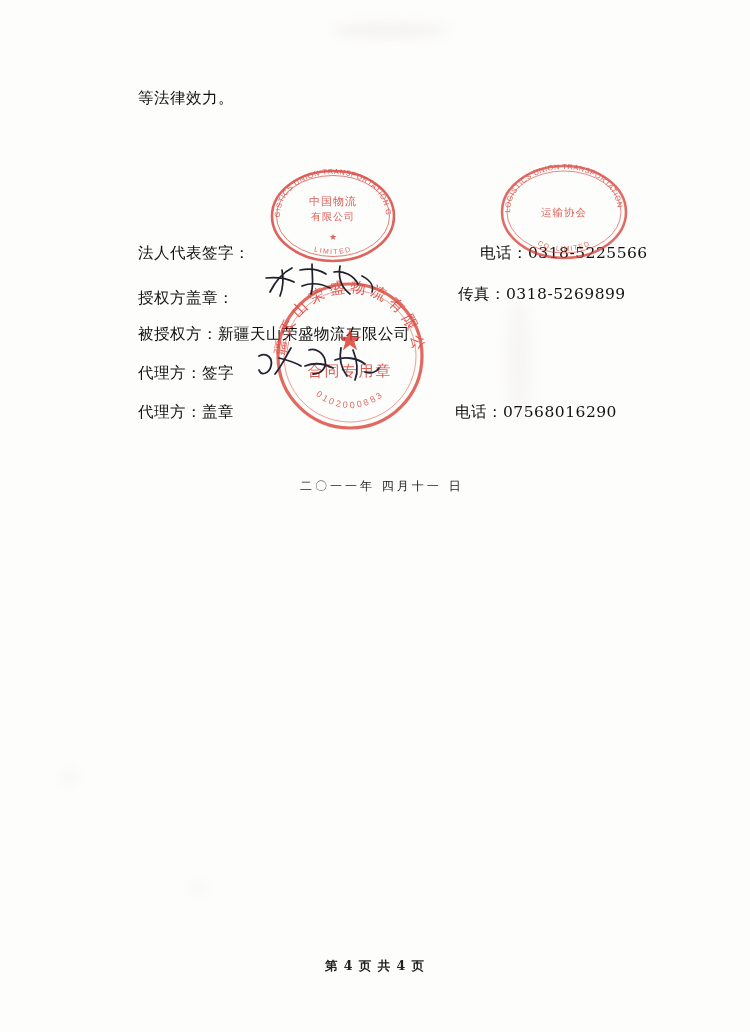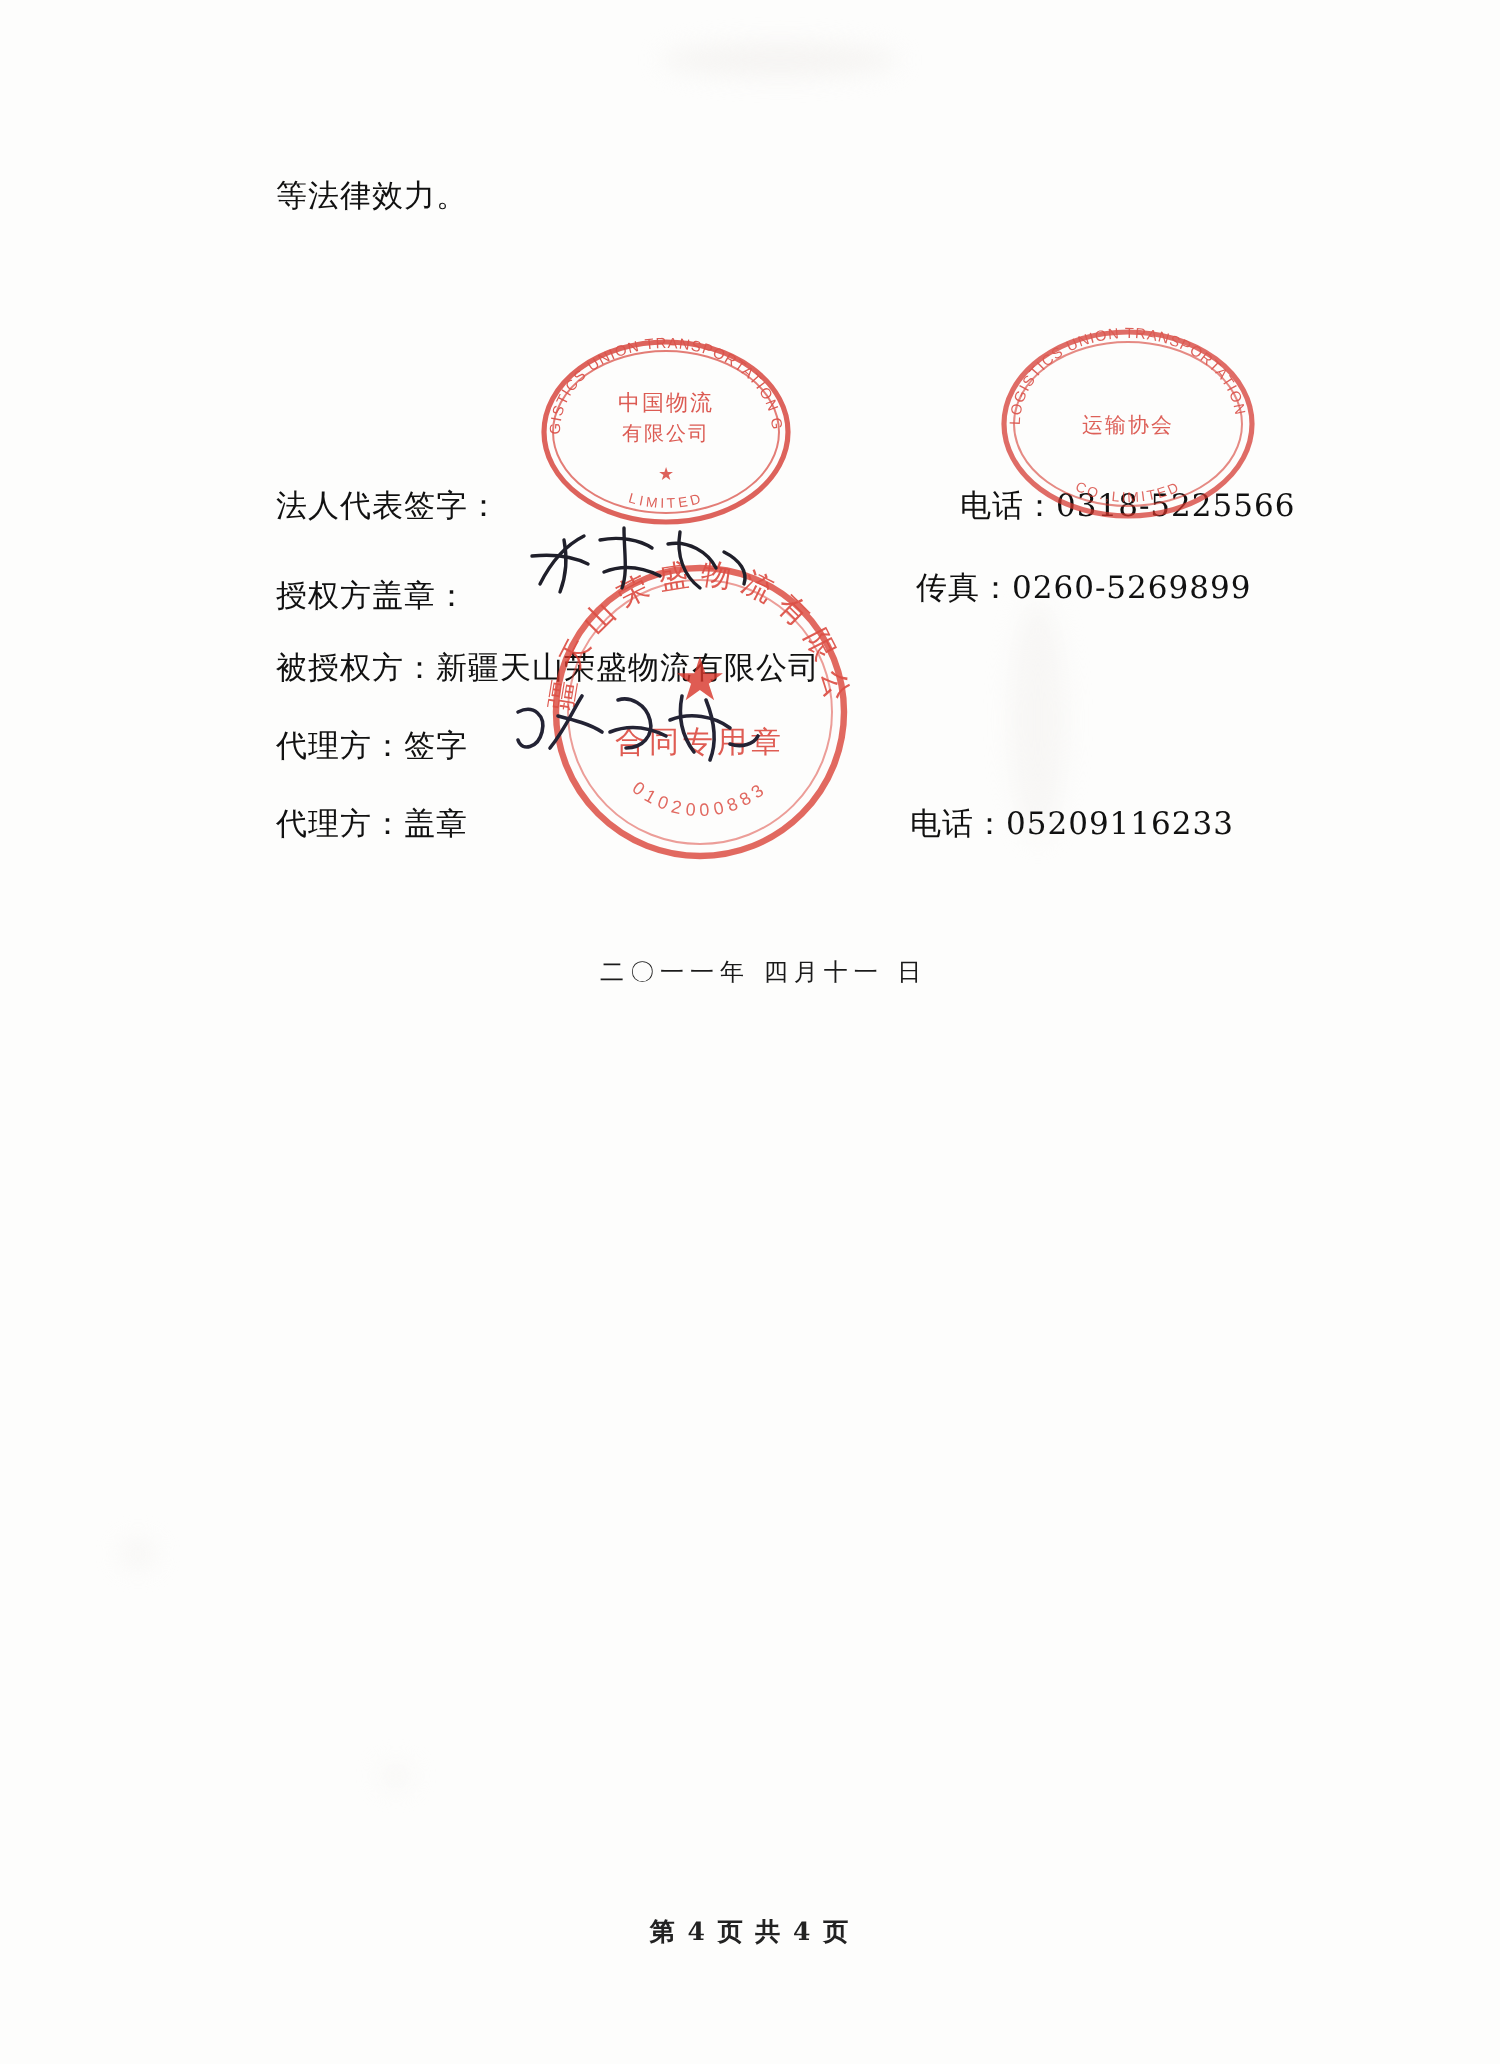--- a/index.html
+++ b/index.html
@@ -112,7 +112,7 @@
 
   <div class="line col-right" style="left:458px; top:243px;margin-left:22px;"><span>电话：</span><span>0318-5225566</span></div>
 
-  <div class="line col-right" style="left:458px; top:284px;"><span>传真：</span><span>0260-5269899</span></div>
+  <div class="line col-right" style="left:458px; top:284px;"><span>传真：</span><span>0318-5269899</span></div>
 
 
   <div class="line col-right" style="left:455px; top:402px;"><span>电话：</span><span>05209116233</span></div>

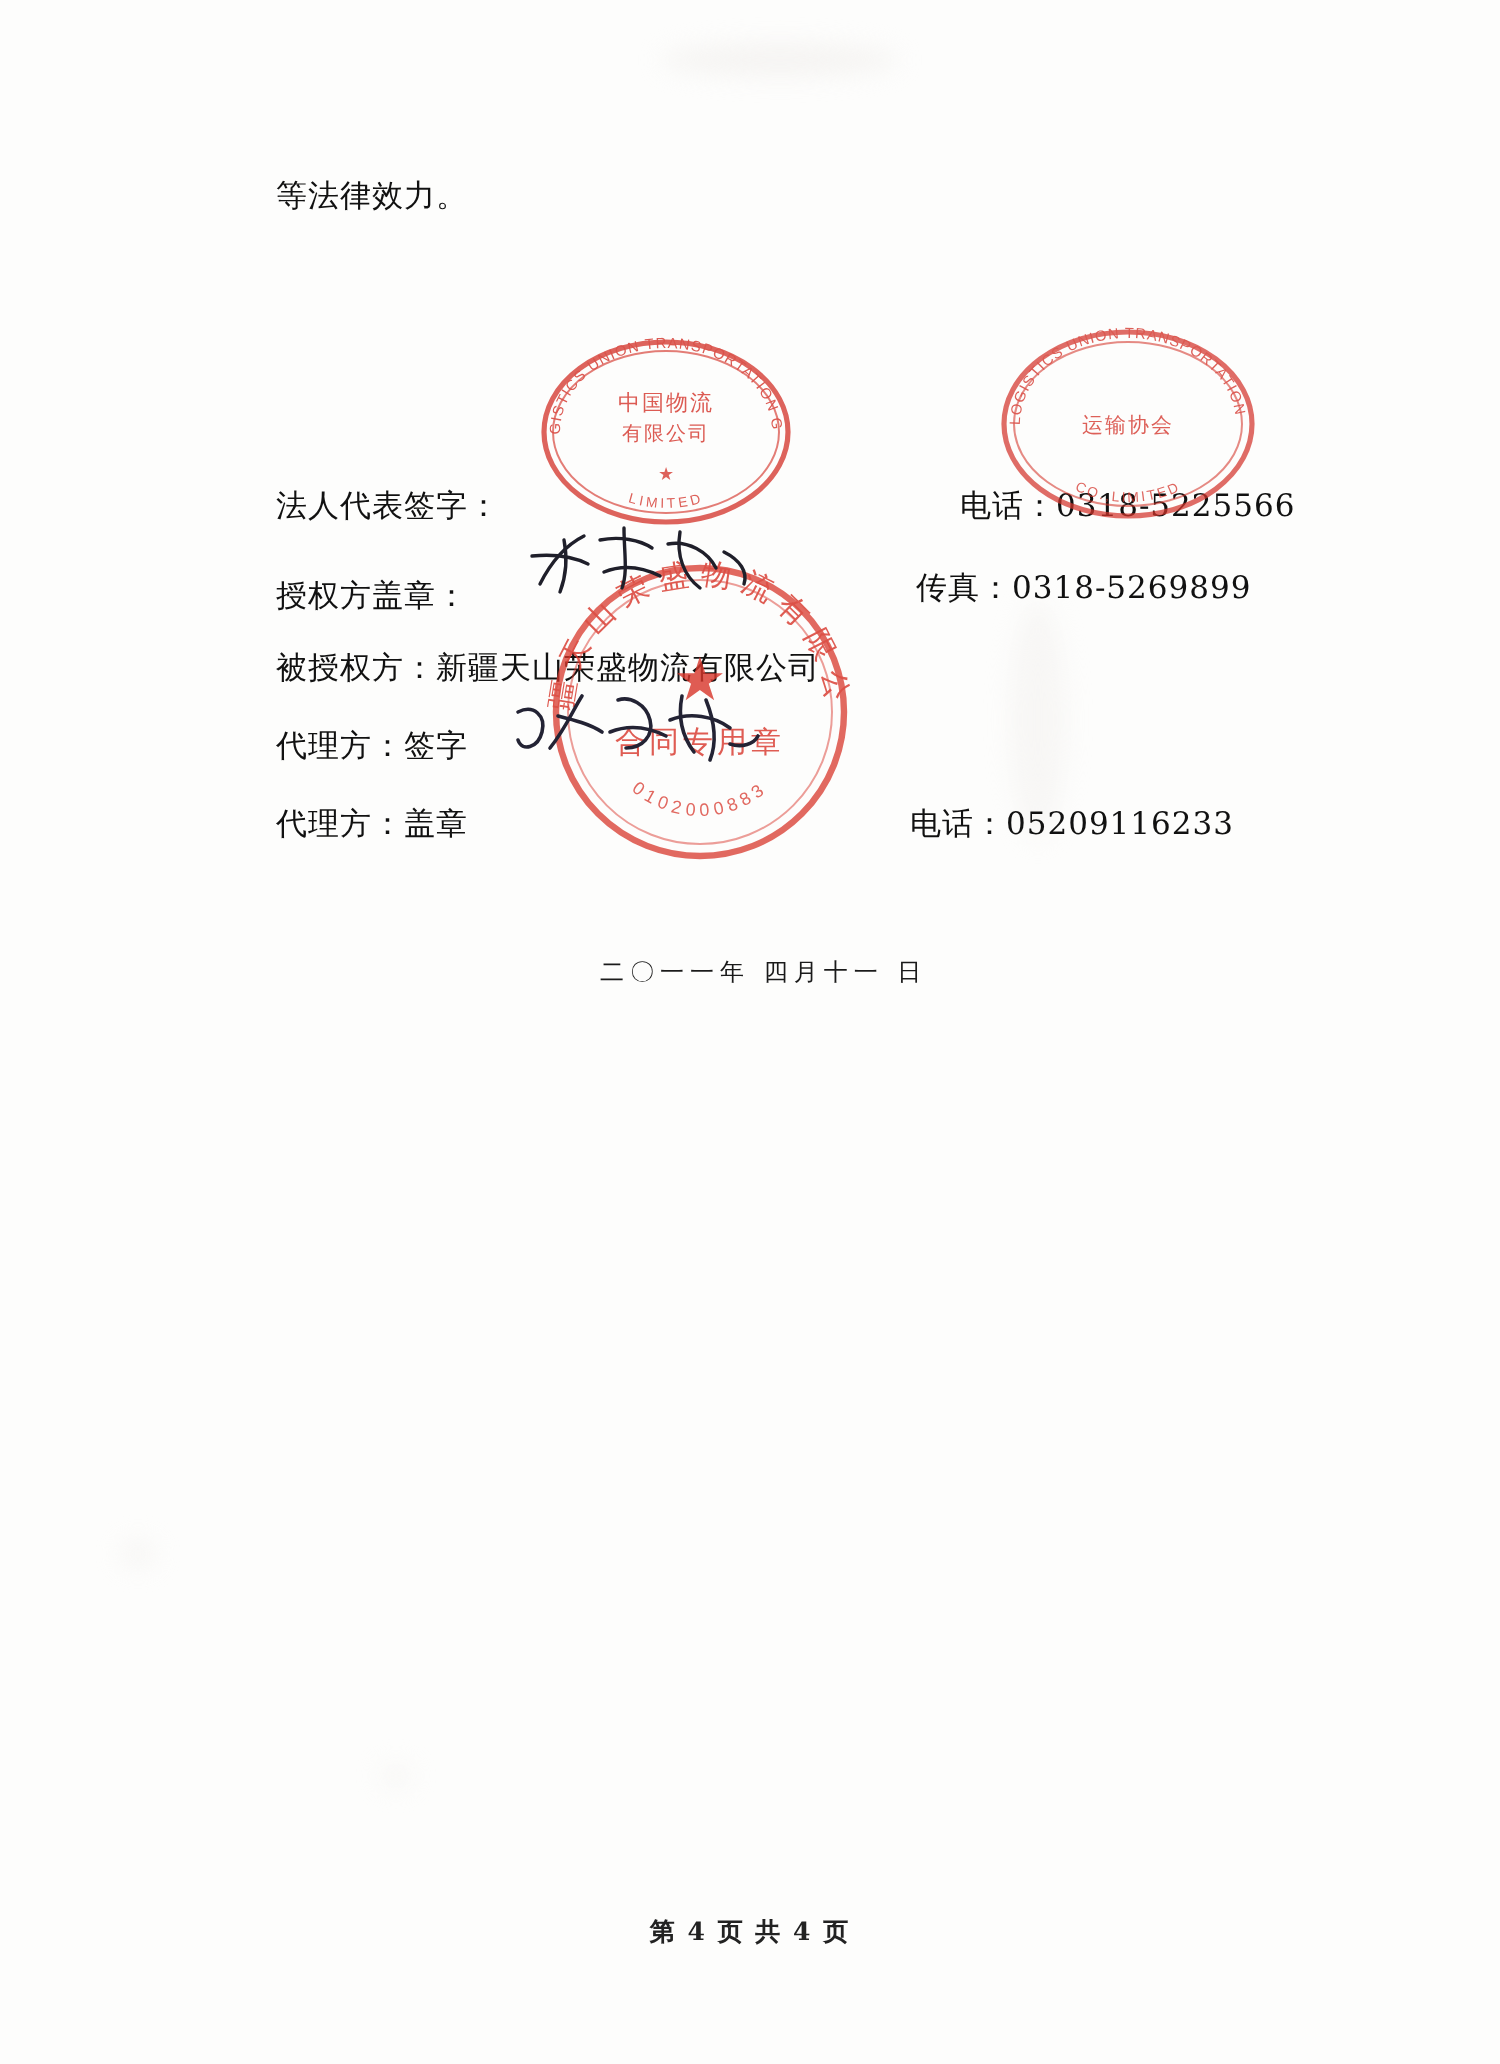--- a/index.html
+++ b/index.html
@@ -115,7 +115,7 @@
   <div class="line col-right" style="left:458px; top:284px;"><span>传真：</span><span>0318-5269899</span></div>
 
 
-  <div class="line col-right" style="left:455px; top:402px;"><span>电话：</span><span>05209116233</span></div>
+  <div class="line col-right" style="left:455px; top:402px;"><span>电话：</span><span>07568016290</span></div>
 
   <div class="date-line" style="left:300px; top:478px;">二〇一一年 四月十一 日</div>
 

